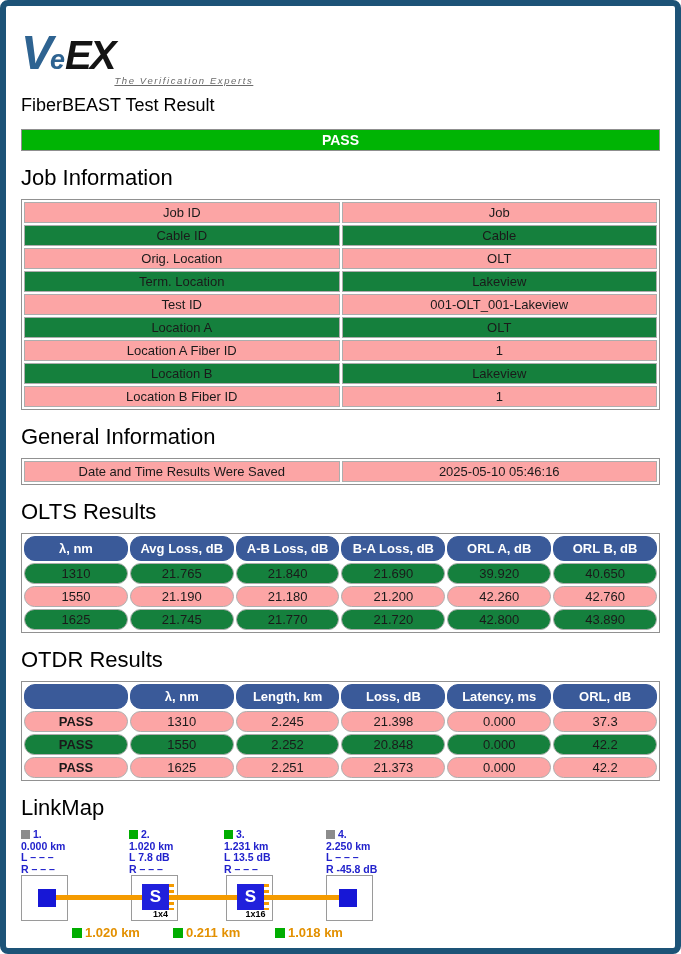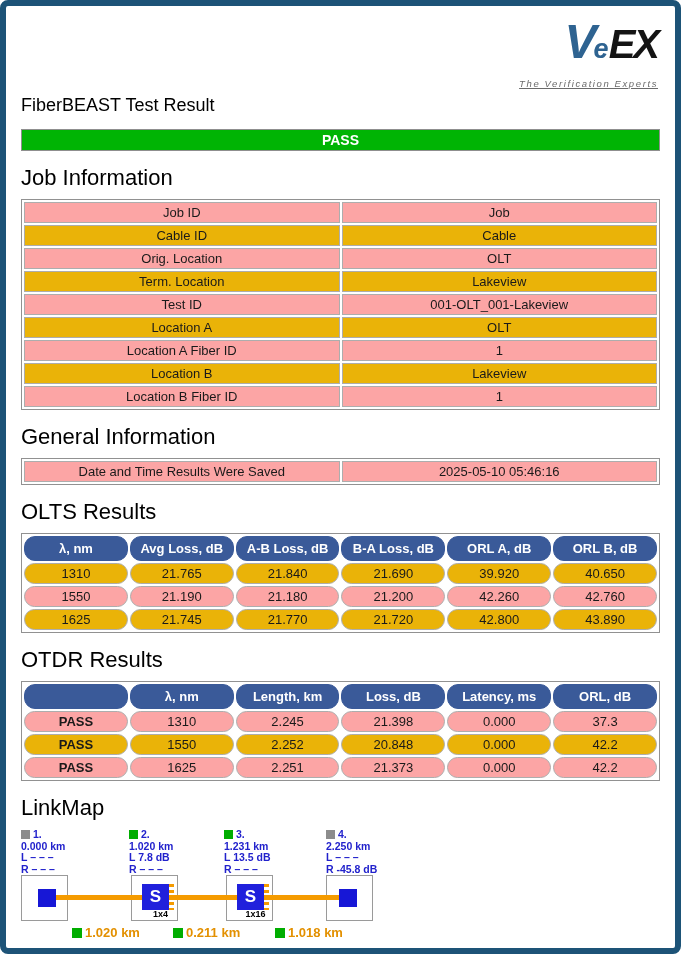--- a/index.html
+++ b/index.html
@@ -18,7 +18,7 @@
   
   .logo-row {
     margin-top: 14px; height: 66px;
-    display: flex; flex-direction: column;
+    display: flex; flex-direction: row;
     align-items: flex-end; justify-content: flex-start;
     padding-right: 2px;
   }

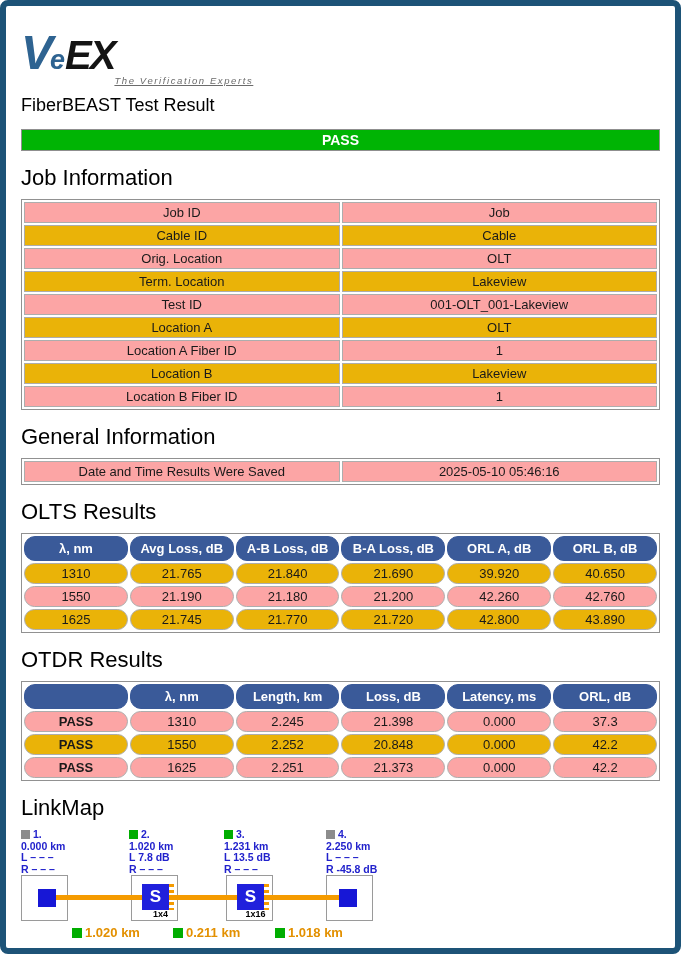--- a/index.html
+++ b/index.html
@@ -57,7 +57,7 @@
     color: #fff; font-weight: bold; padding: 3px 4px;
   }
   tr.lt td { background: #fca5a5; }
-  tr.dk td { background: #eab308; }
+  tr.dk td { background: #15803d; }
   .kv td { width: 50%; }
   .c6 td, .c6 th { width: 16.66%; border-radius: 11px; }
   td.cell-pass {

